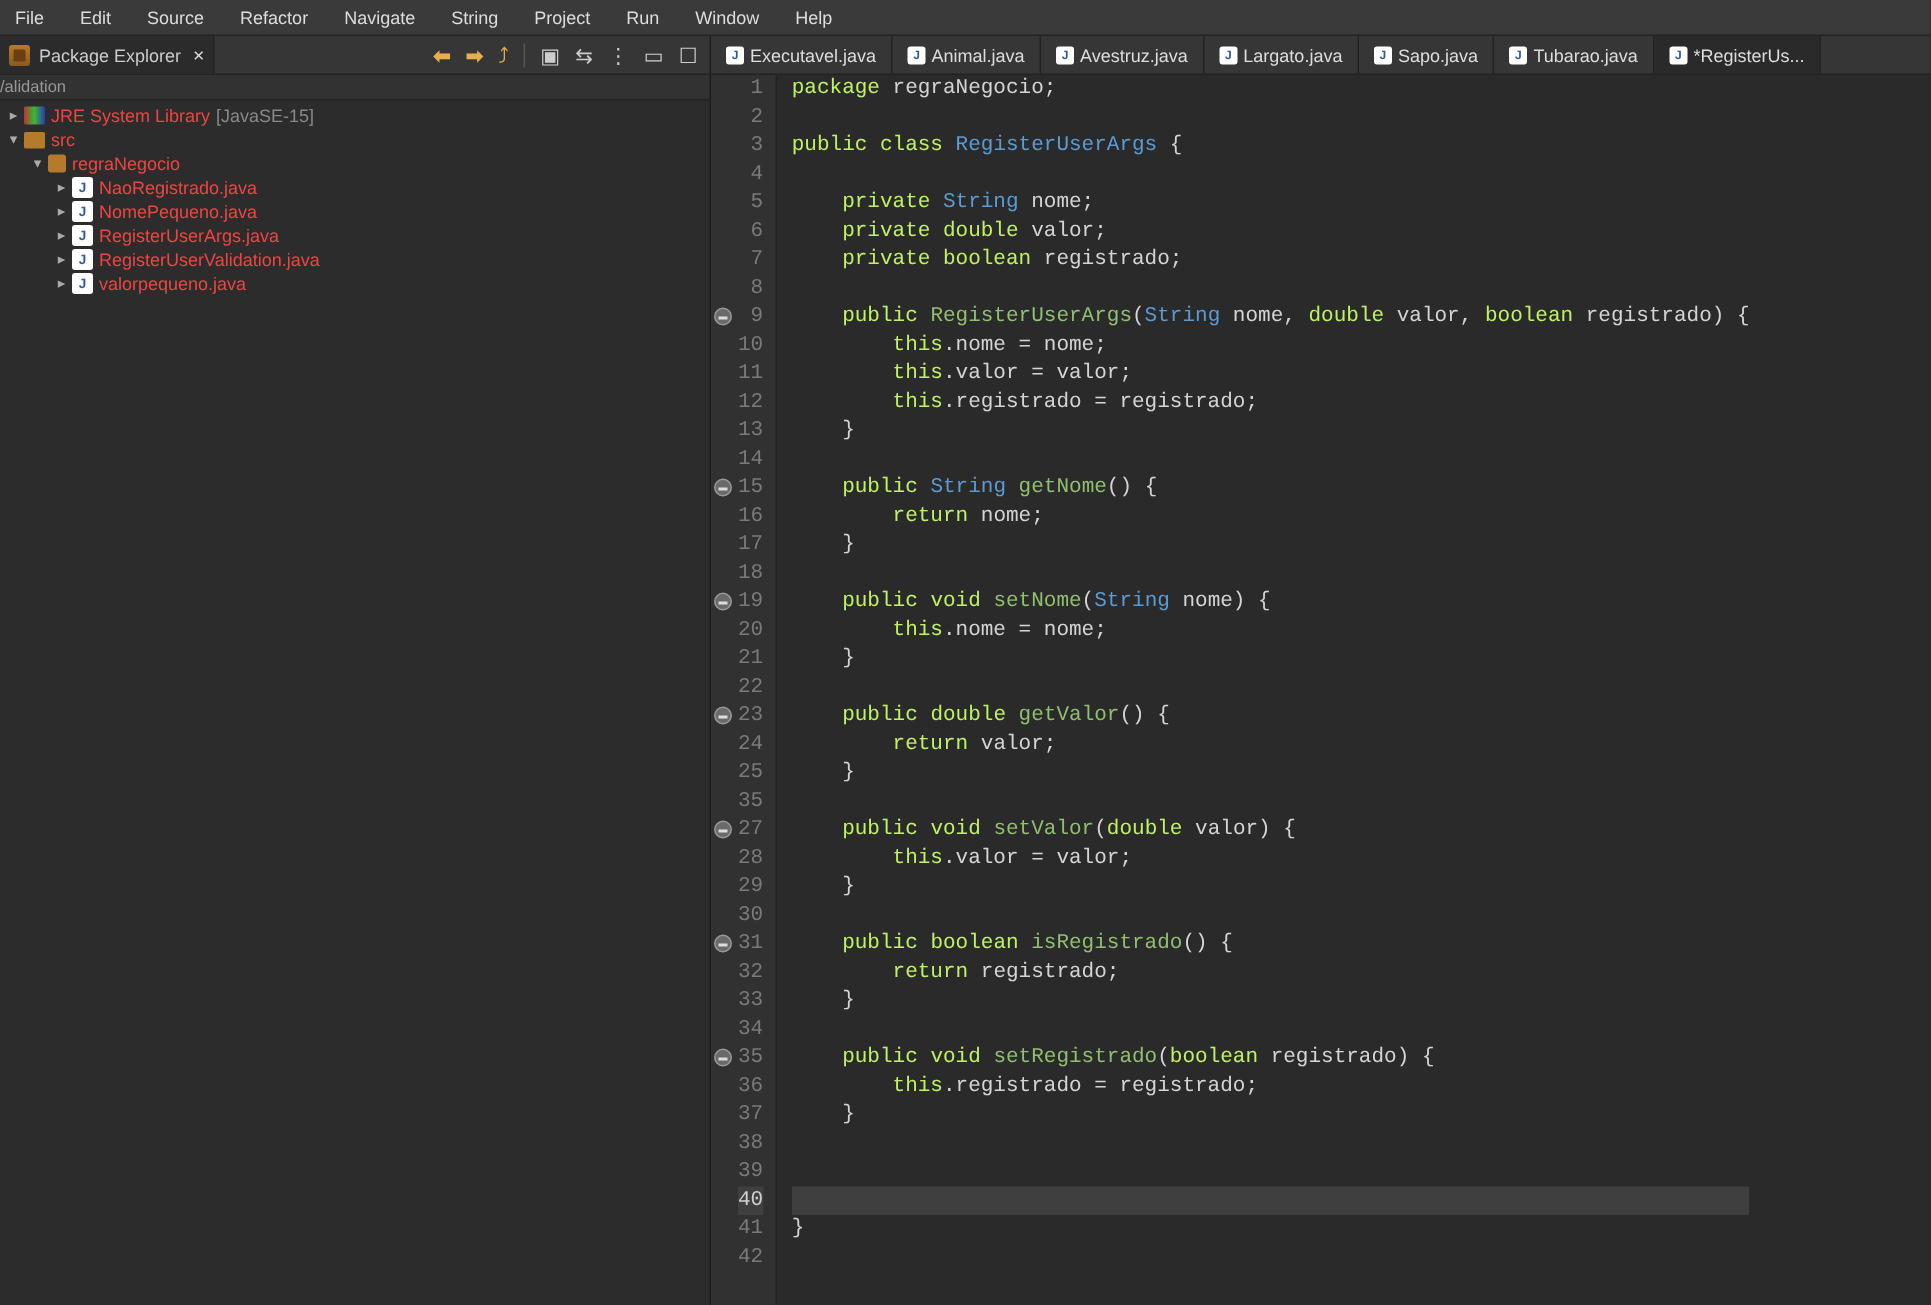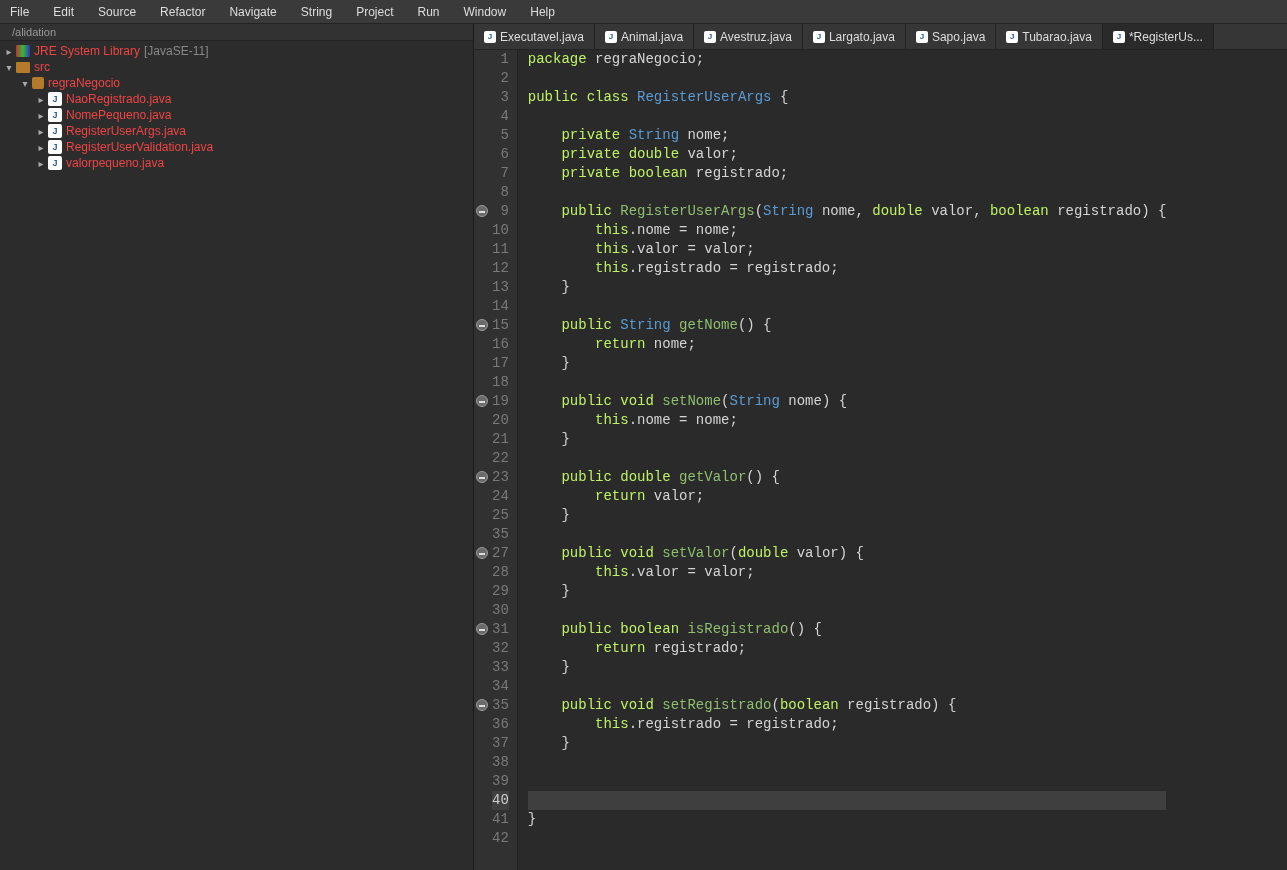--- a/index.html
+++ b/index.html
@@ -219,6 +219,24 @@
 <div class="workspace">
 
   <div class="left-pane">
+    <div class="view-tabbar">
+      <div class="view-tab">
+        <span class="pkg-icon"></span>
+        <span>Package Explorer</span>
+        <span class="close">×</span>
+      </div>
+      <div class="view-toolbar">
+        <span class="arrow-left">⬅</span>
+        <span class="arrow-right">➡</span>
+        <span class="home-icon">⤴</span>
+        <span class="divider"></span>
+        <span class="focus-icon">▣</span>
+        <span class="link-icon">⇆</span>
+        <span class="menu-icon">⋮</span>
+        <span class="min-icon">▭</span>
+        <span class="max-icon">☐</span>
+      </div>
+    </div>
     <div class="breadcrumb">/alidation</div>
     <div class="tree">
       <ul>

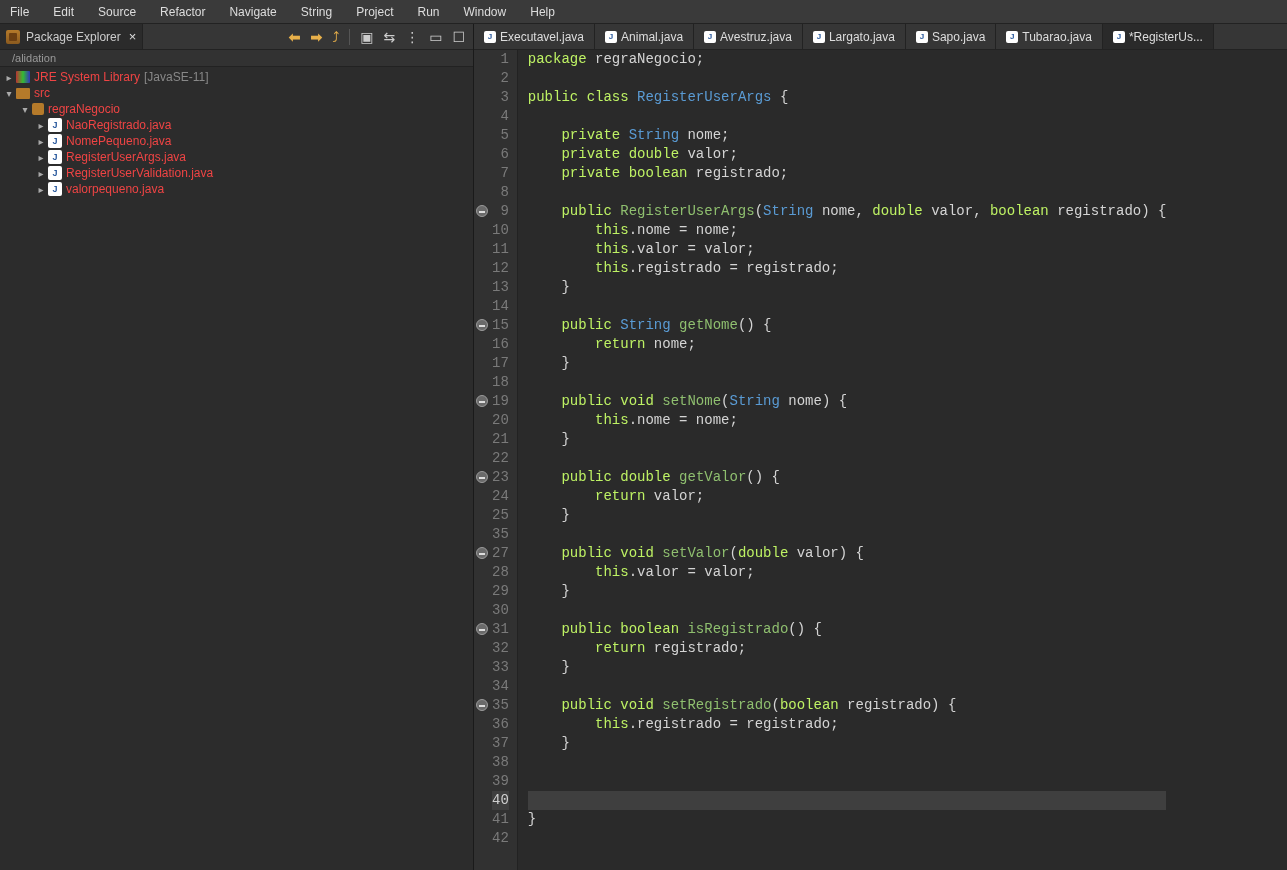--- a/index.html
+++ b/index.html
@@ -91,7 +91,7 @@
   .focus-icon,.link-icon,.menu-icon,.min-icon,.max-icon { color:#ccc; font-size:12px; }
   .breadcrumb {
     background: #323232;
-    padding: 2px 12px;
+    padding: 2px 0;
     color: #999;
     font-size: 11px;
     border-bottom: 1px solid #222;

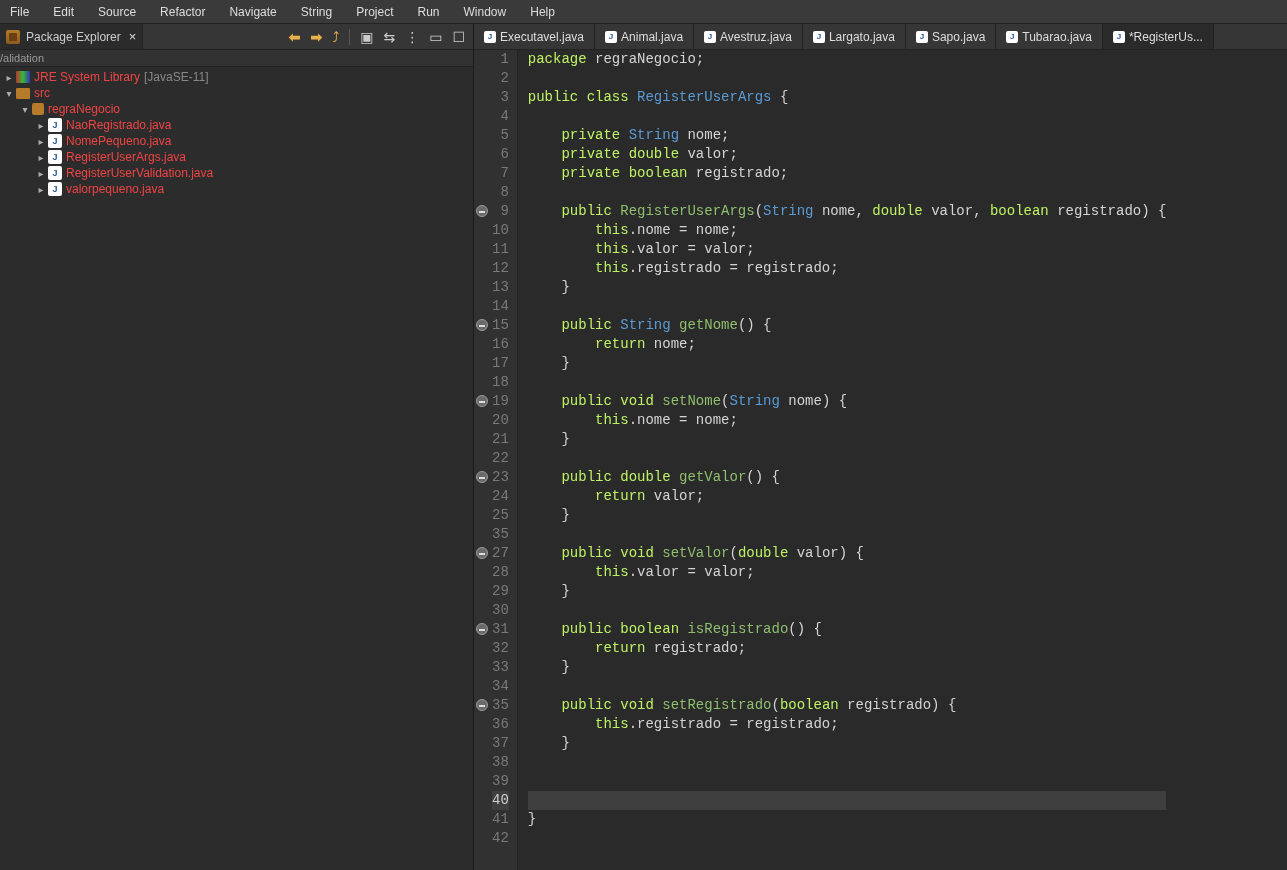--- a/index.html
+++ b/index.html
@@ -244,7 +244,7 @@
           <span class="twisty">▸</span>
           <span class="lib-icon"></span>
           <span class="node-label">JRE System Library</span>
-          <span class="jre-extra">[JavaSE-11]</span>
+          <span class="jre-extra">[JavaSE-15]</span>
         </li>
         <li style="padding-left:2px">
           <span class="twisty">▾</span>

